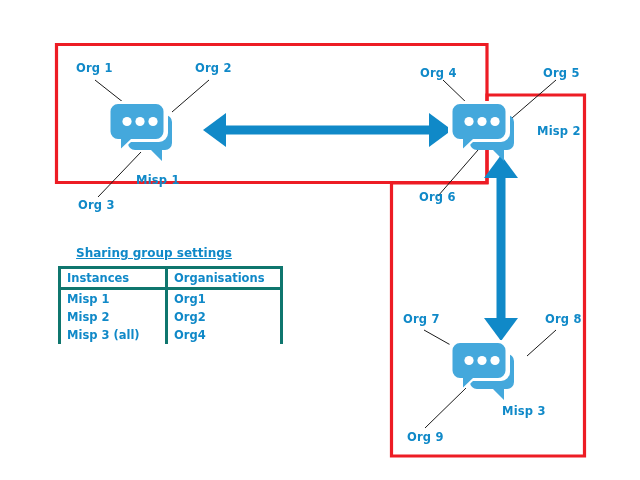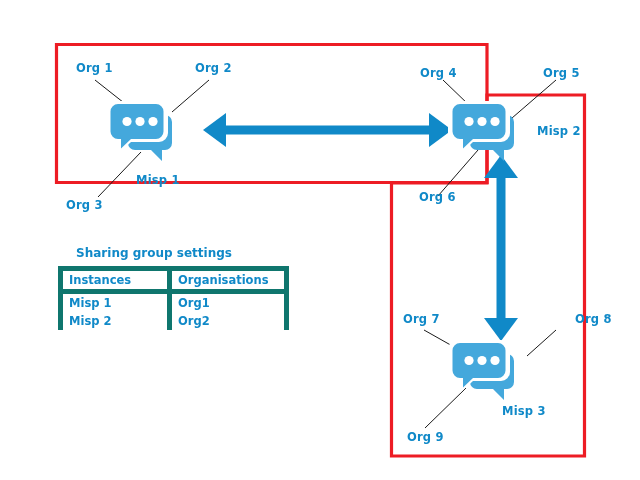--- a/index.html
+++ b/index.html
@@ -148,7 +148,7 @@
 
   <div class="lbl" style="left:76px;  top:63px;">Org 1</div>
   <div class="lbl" style="left:195px; top:63px;">Org 2</div>
-  <div class="lbl" style="left:66px;  top:200px;">Org 3</div>
+  <div class="lbl" style="left:78px;  top:200px;">Org 3</div>
   <div class="lbl node-name" style="left:136px; top:175px;">Misp 1</div>
 
   <div class="lbl" style="left:420px; top:68px;">Org 4</div>

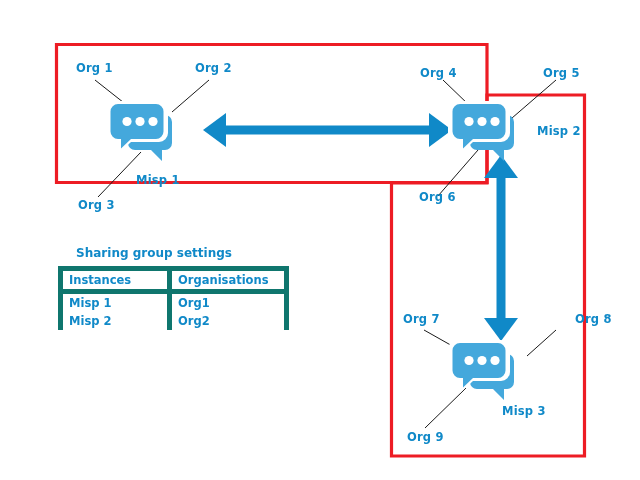--- a/index.html
+++ b/index.html
@@ -54,6 +54,7 @@
     color: #1089C8;
     font-weight: bold;
     font-size: 12px;
+    text-decoration: underline;
     text-align: center;
     margin-bottom: 6px;
     white-space: nowrap;

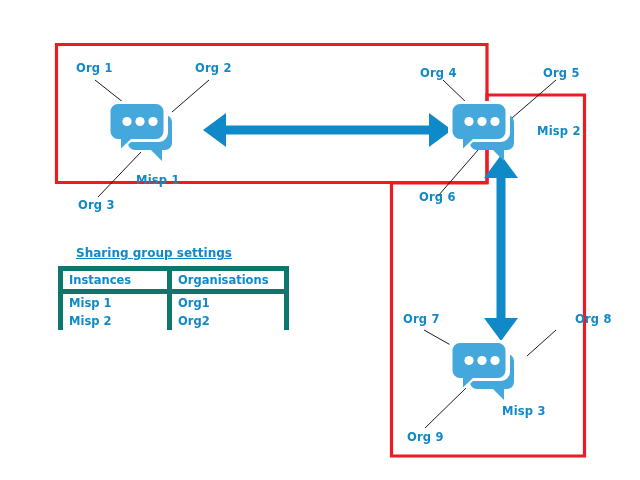--- a/index.html
+++ b/index.html
@@ -65,7 +65,7 @@
     table-layout: fixed;
   }
   table.sg td, table.sg th {
-    border: 5px solid #0f766e;
+    border: 3px solid #0f766e;
     color: #1089C8;
     font-weight: bold;
     font-size: 11.5px;

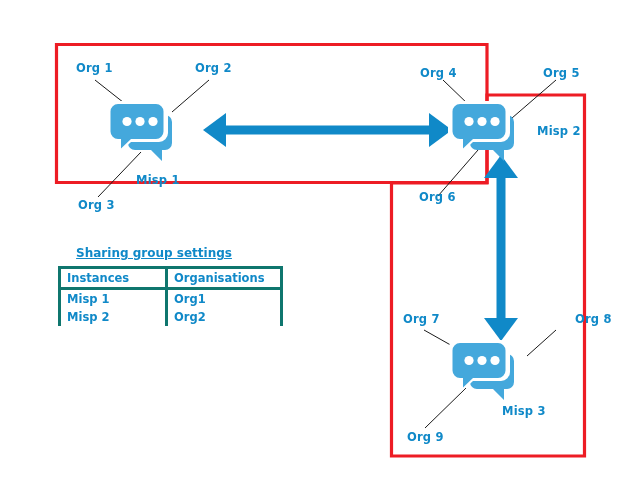--- a/index.html
+++ b/index.html
@@ -158,7 +158,7 @@
   <div class="lbl node-name" style="left:537px; top:126px;">Misp 2</div>
 
   <div class="lbl" style="left:403px; top:314px;">Org 7</div>
-  <div class="lbl" style="left:575px; top:314px;text-align:center;">Org 8</div>
+  <div class="lbl" style="left:545px; top:314px;text-align:center;">Org 8</div>
   <div class="lbl" style="left:407px; top:432px;">Org 9</div>
   <div class="lbl node-name" style="left:478px; top:406px;margin-left:24px;">Misp 3</div>
 

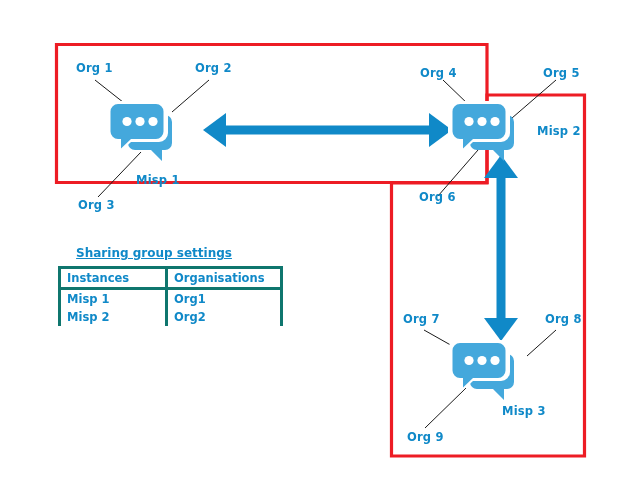--- a/index.html
+++ b/index.html
@@ -178,6 +178,10 @@
           <td class="cell-l noborder-top noborder-bottom">Misp 2</td>
           <td class="cell-r noborder-top noborder-bottom">Org2</td>
         </tr>
+        <tr>
+          <td class="cell-l noborder-top noborder-bottom">Misp 3 (all)</td>
+          <td class="cell-r noborder-top noborder-bottom">Org4</td>
+        </tr>
       </tbody>
     </table>
   </div>

